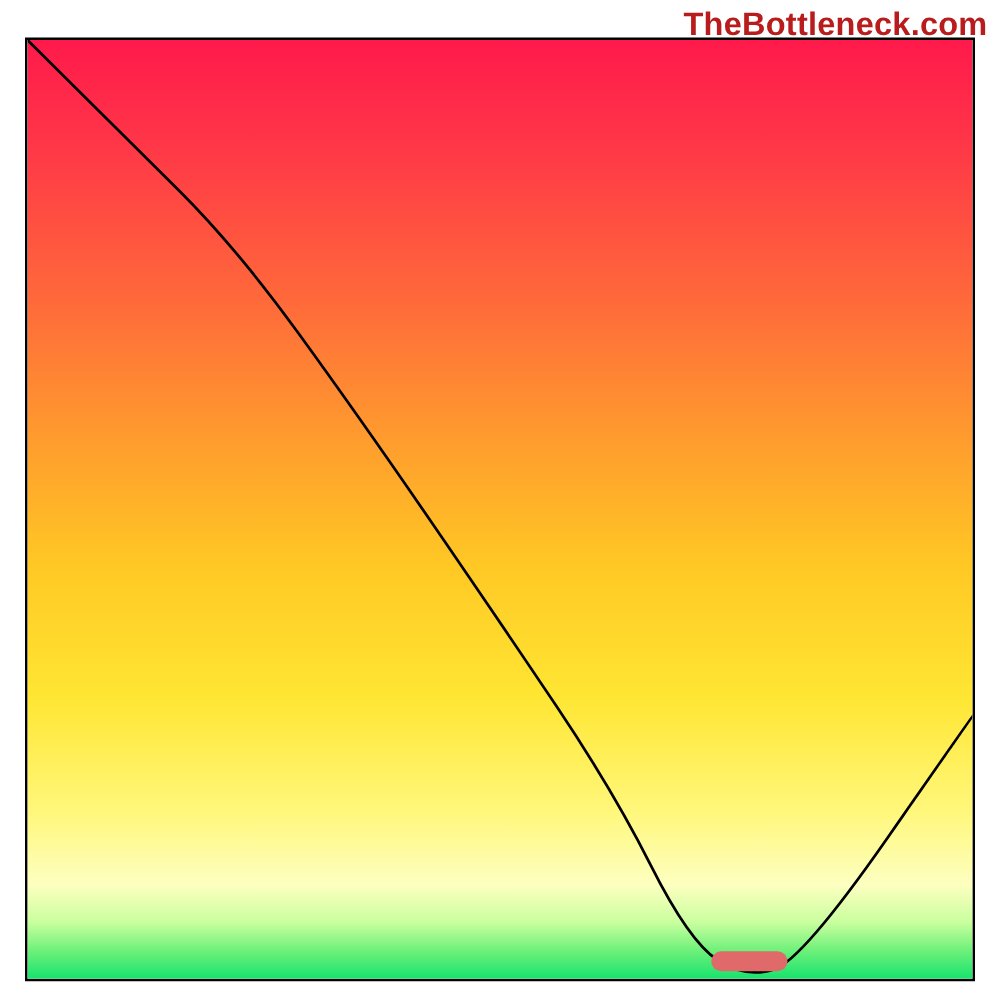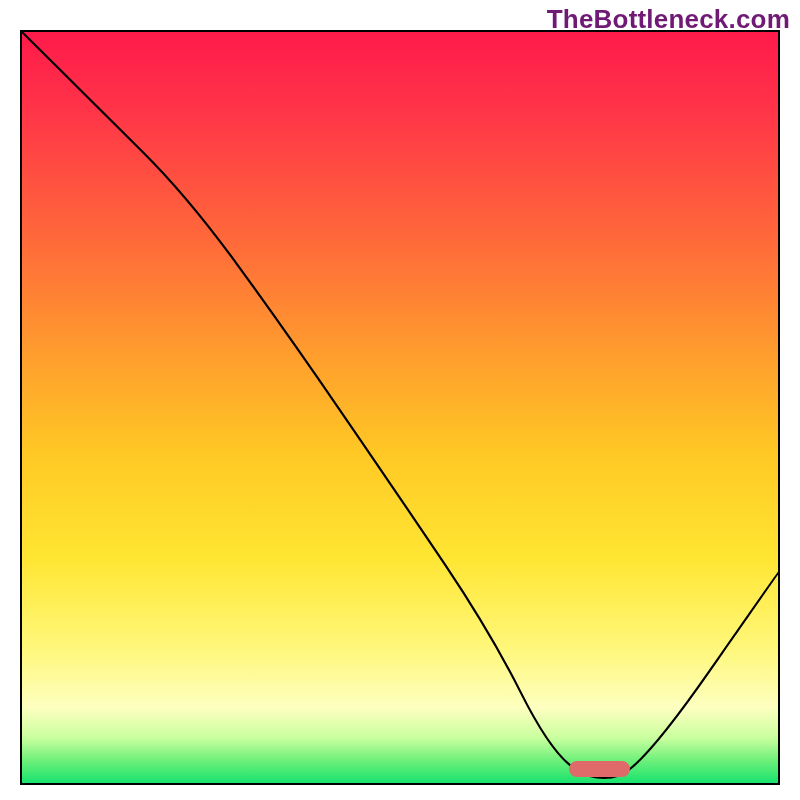--- a/index.html
+++ b/index.html
@@ -22,7 +22,7 @@
     right: 10px;
     font-size: 26px;
     font-weight: bold;
-    color: #701a75;
+    color: #b91c1c;
     letter-spacing: 0.2px;
   }
   

